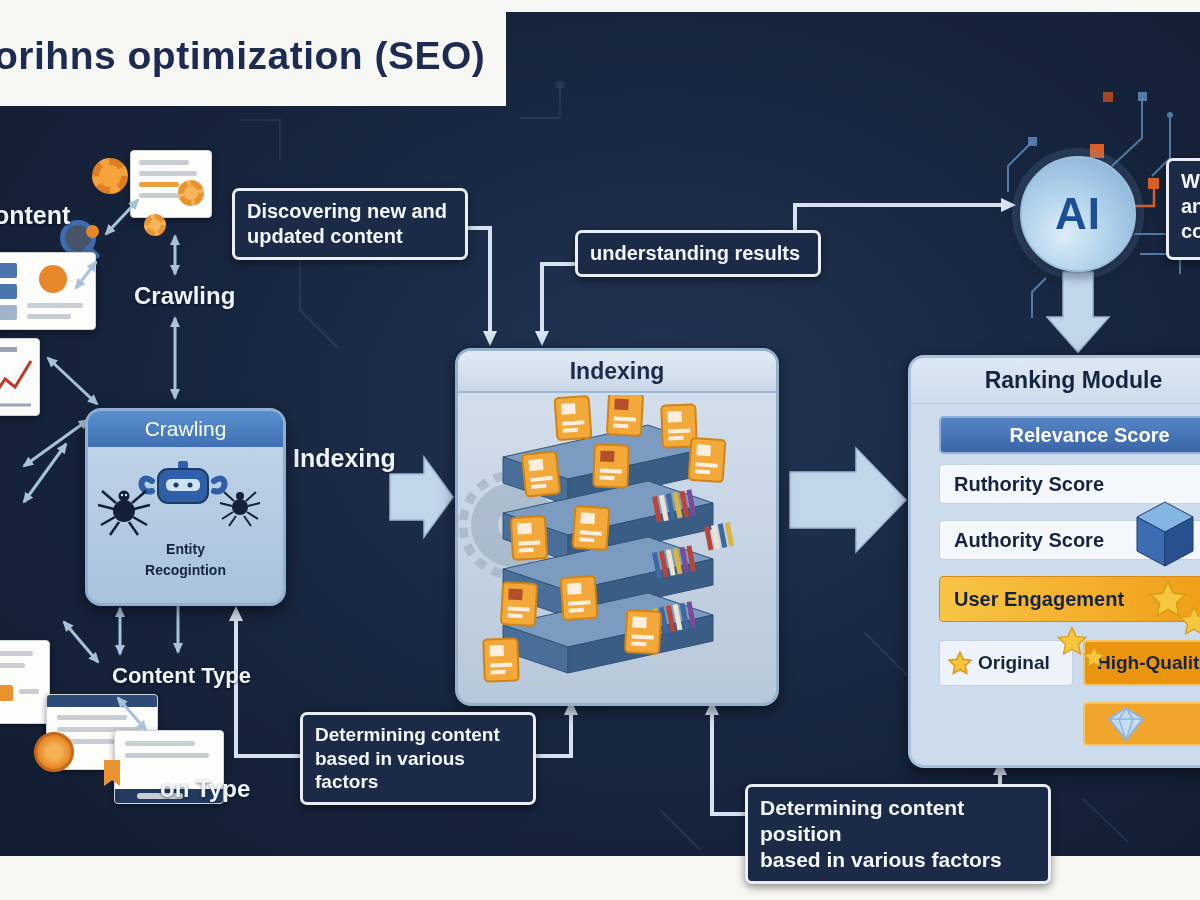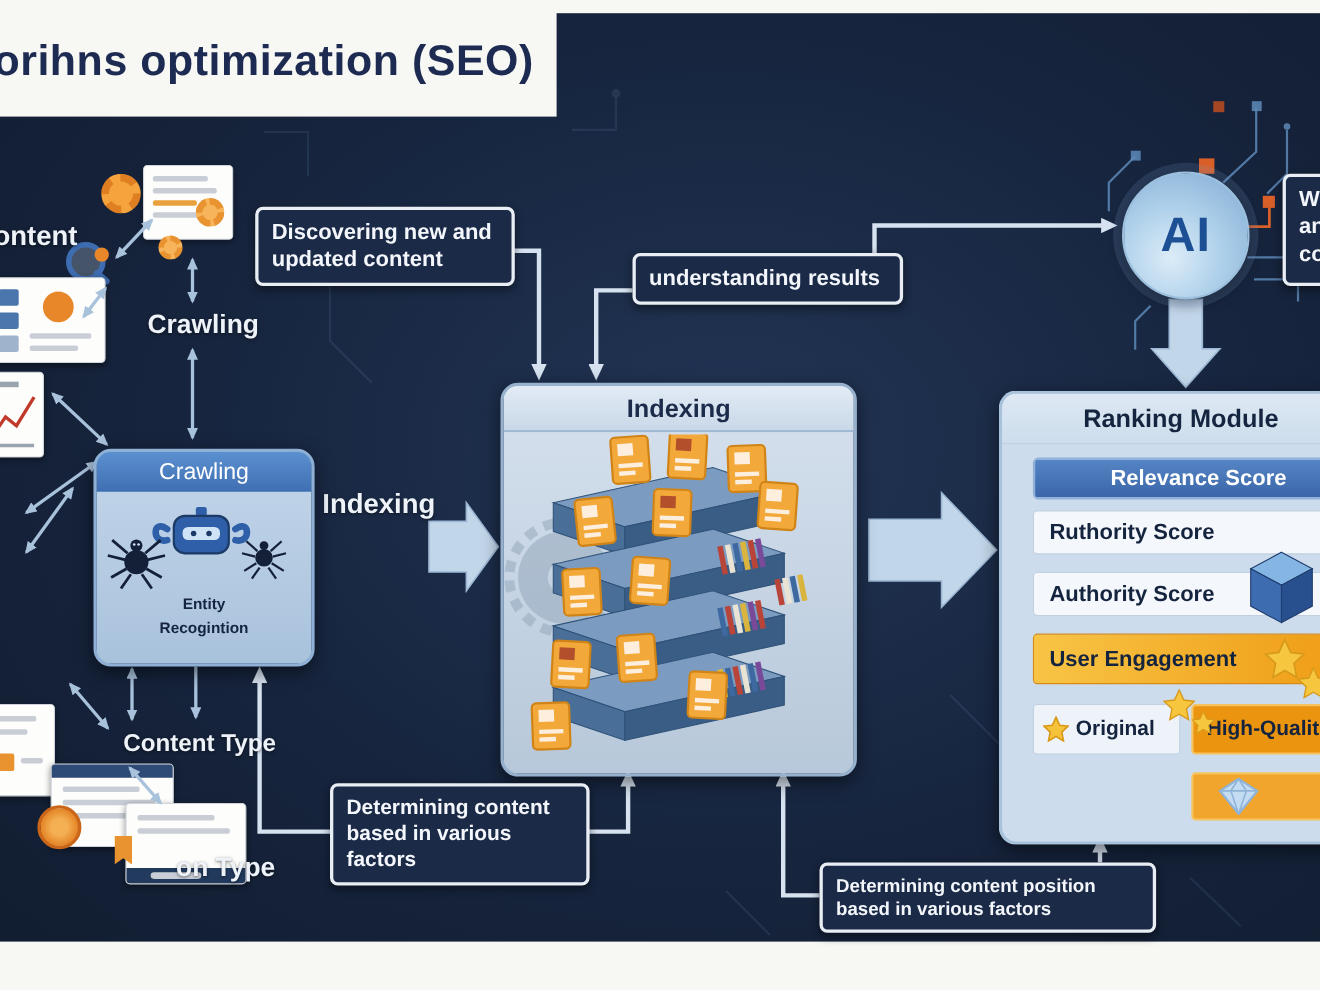--- a/index.html
+++ b/index.html
@@ -425,7 +425,7 @@
     <div>Determining content</div>
     <div>based in various factors</div>
   </div>
-  <div class="abs callout" style="left:745px;top:784px;width:276px;font-size:17px;z-index:6">
+  <div class="abs callout" style="left:745px;top:784px;width:276px;font-size:21px;z-index:6">
     <div>Determining content position</div>
     <div>based in various factors</div>
   </div>

